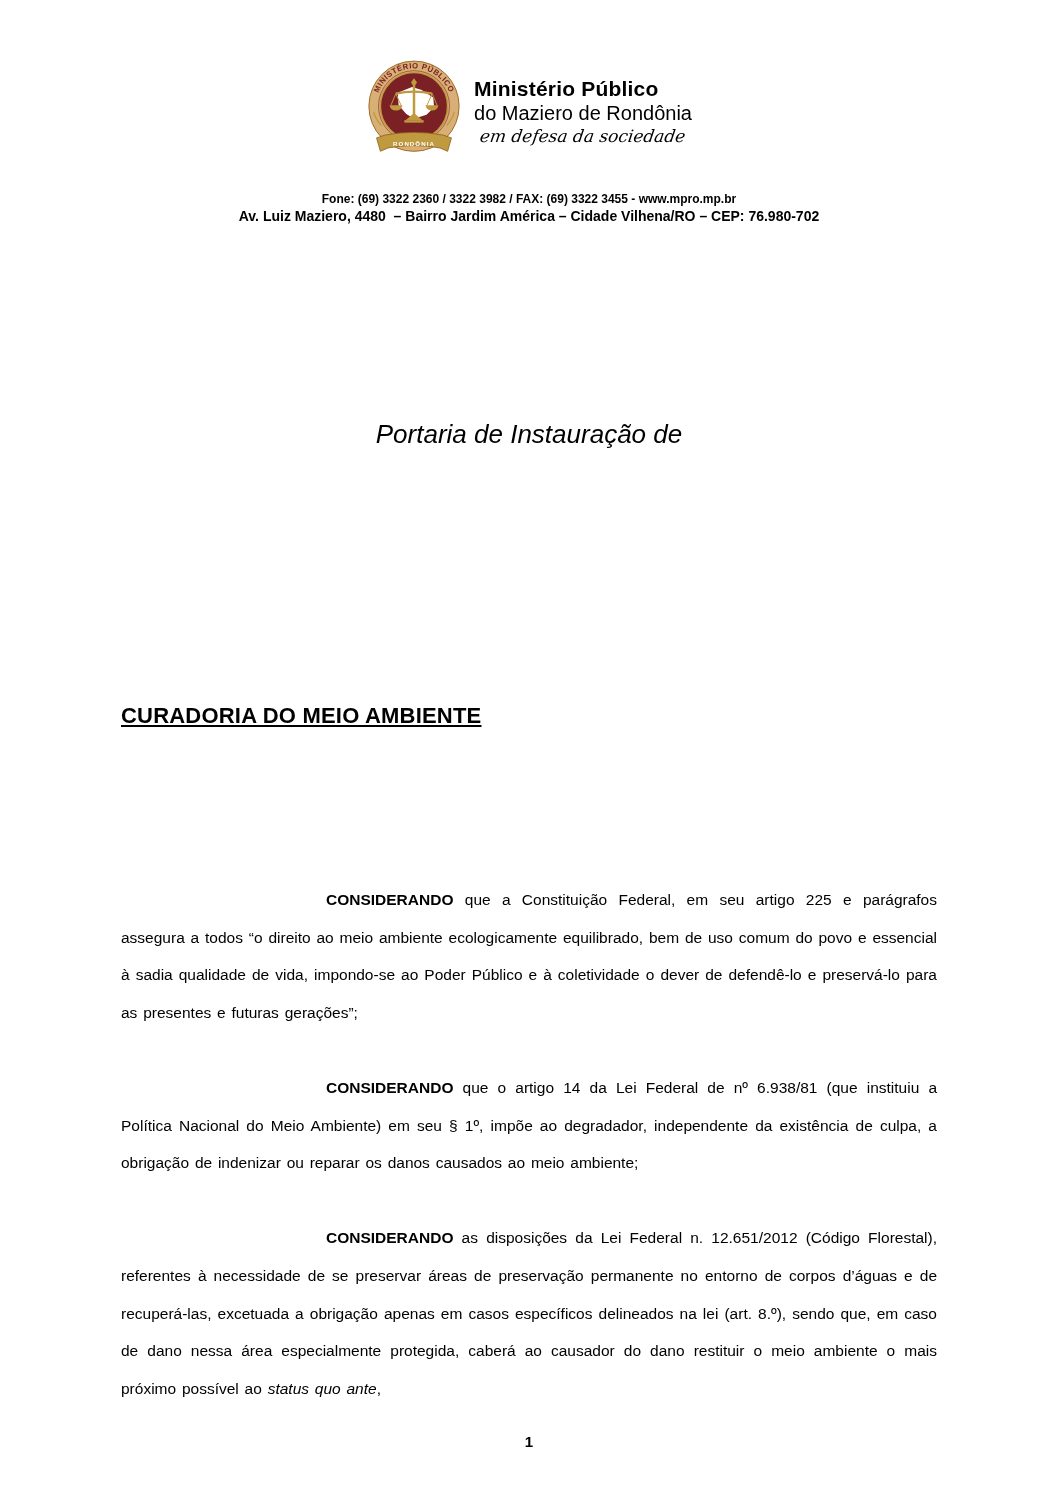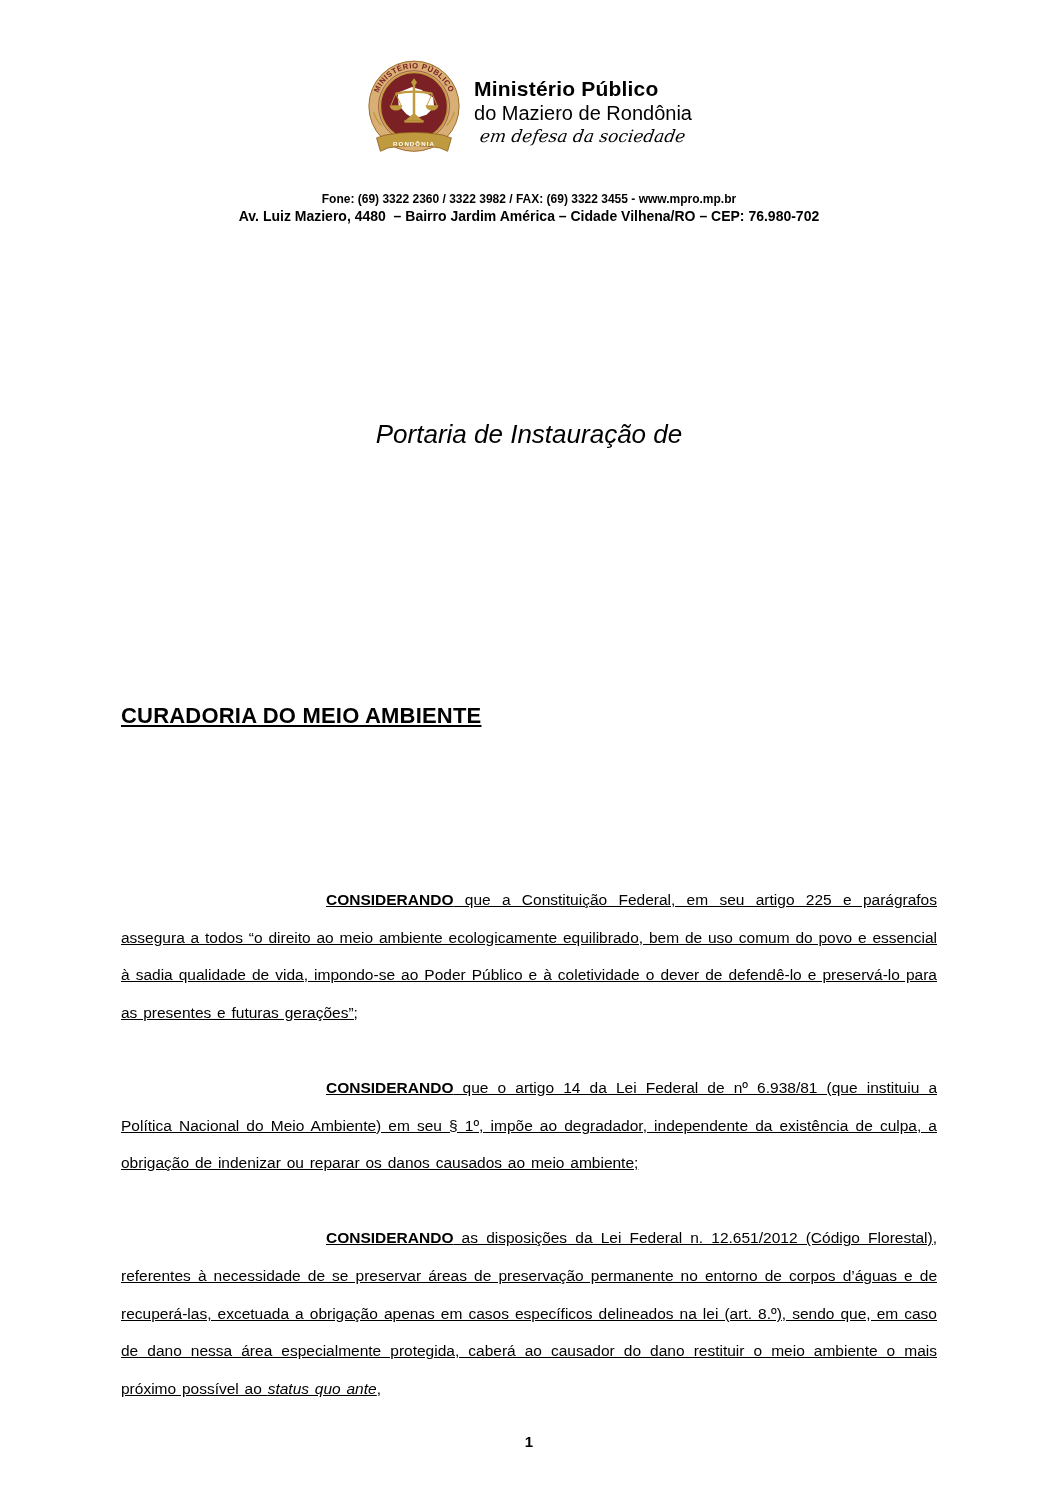--- a/index.html
+++ b/index.html
@@ -80,7 +80,7 @@
     text-align: justify;
     word-spacing: 1.5px;
   }
-  .para { margin: 0 0 37.6px 0; text-indent: 205px; text-decoration: underline; }
+  .para { margin: 0 0 37.6px 0; text-indent: 205px; }
   .para:last-child { margin-bottom: 0; }
   .lead { font-weight: bold; }
   .ital { font-style: italic; }

